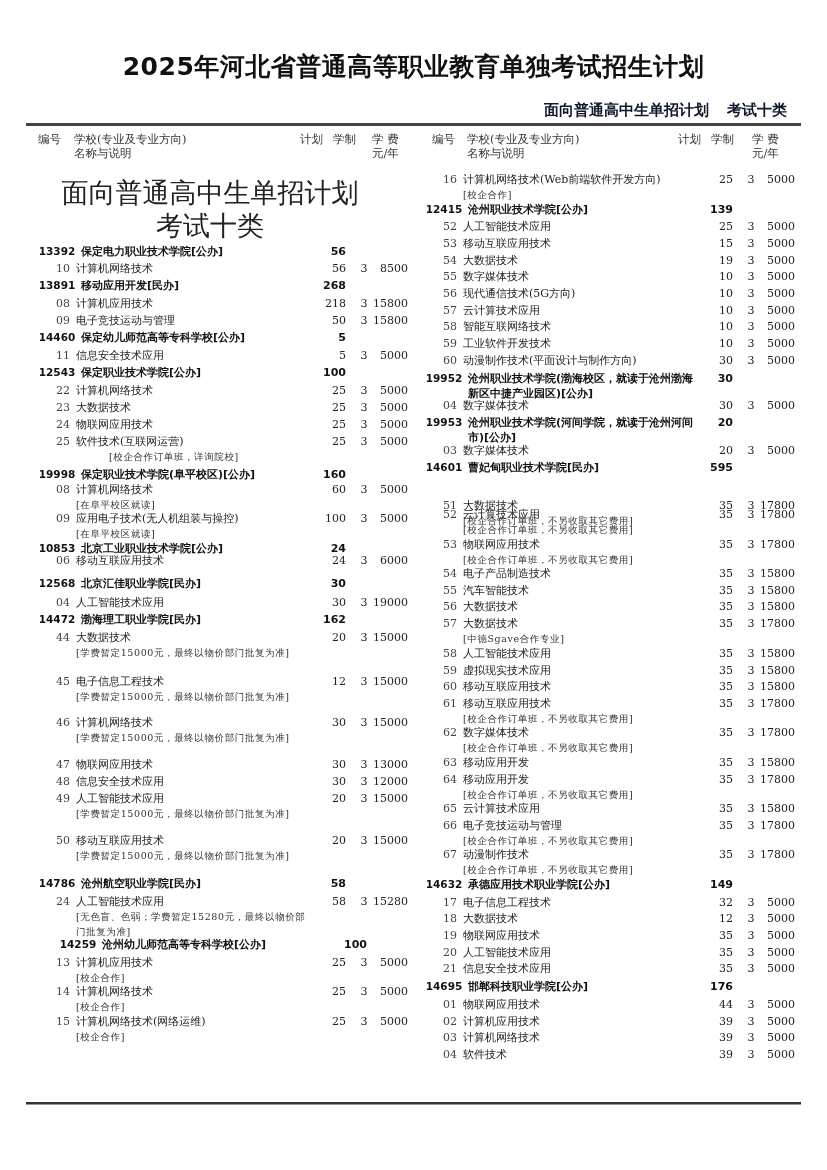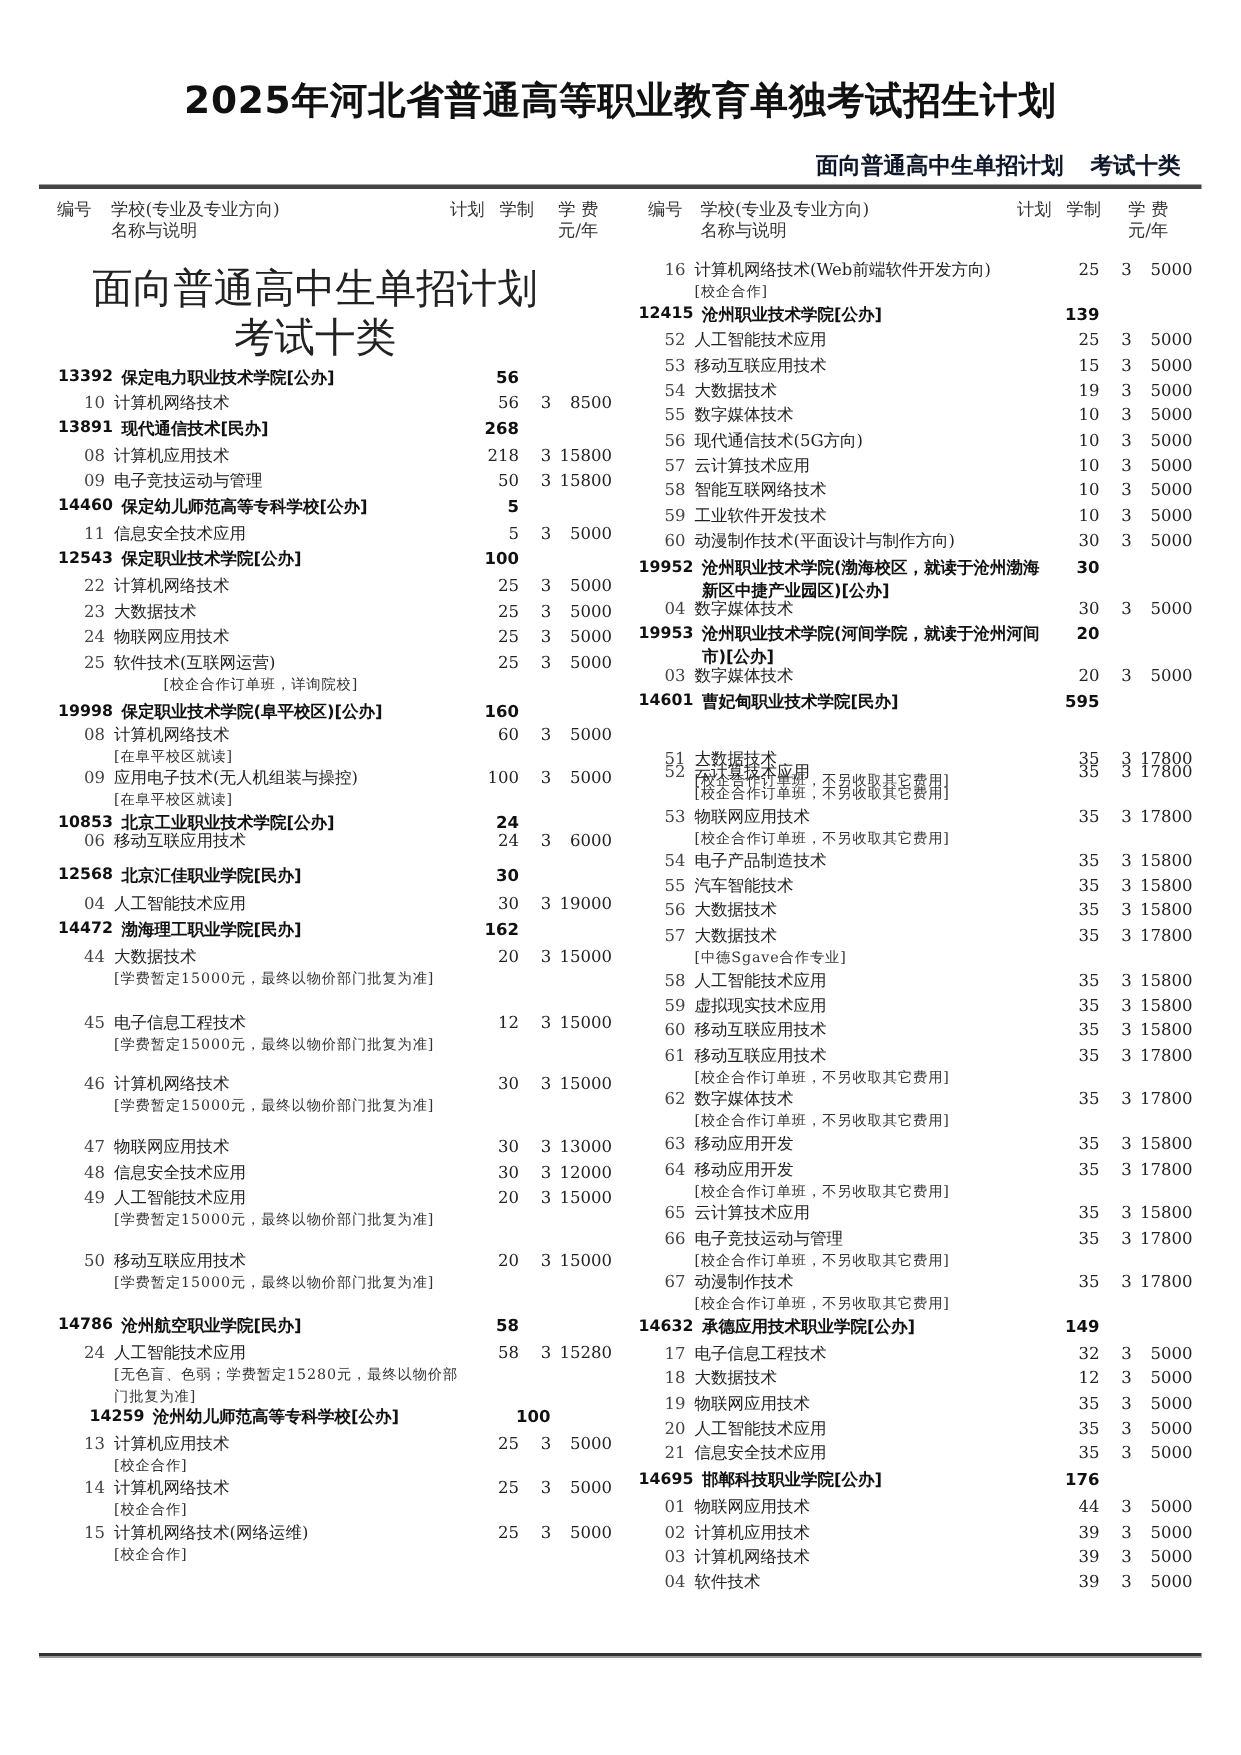--- a/index.html
+++ b/index.html
@@ -81,7 +81,7 @@
     </div>
     <div class="row school" style="top: 277px;">
       <span class="code">13891</span>
-      <span class="name">现代通信技术[民办]</span>
+      <span class="name">移动应用开发[民办]</span>
       <span class="plan">268</span>
     </div>
     <div class="row major" style="top: 295px;">

